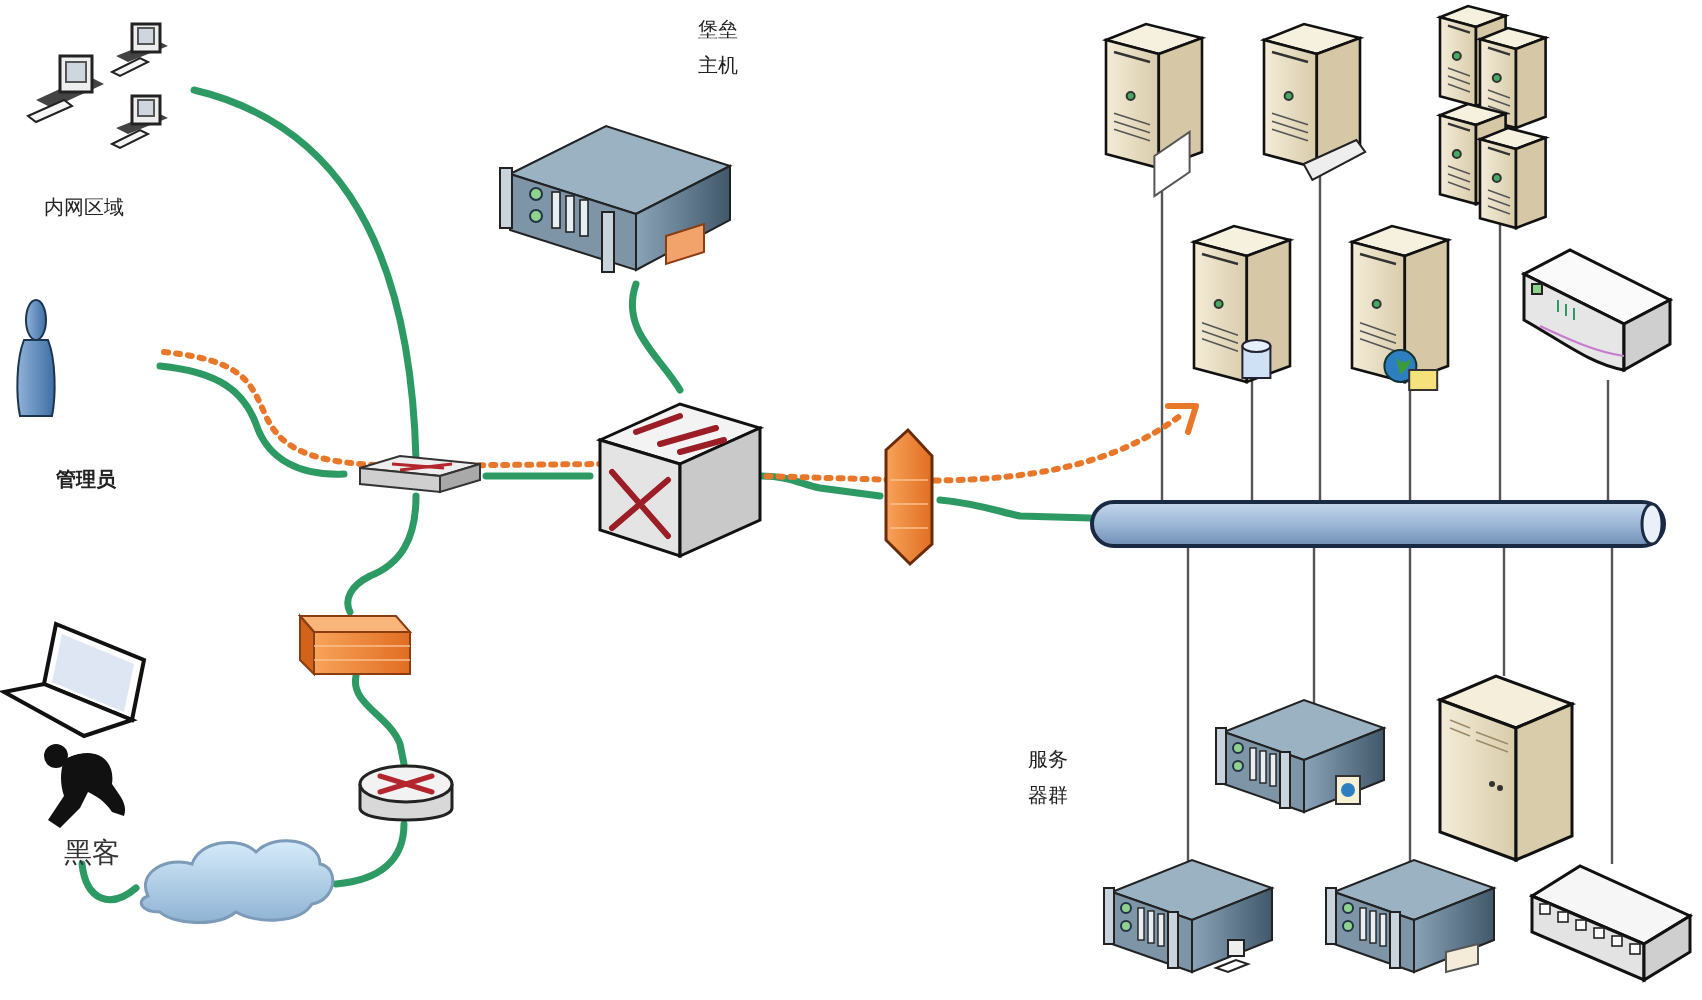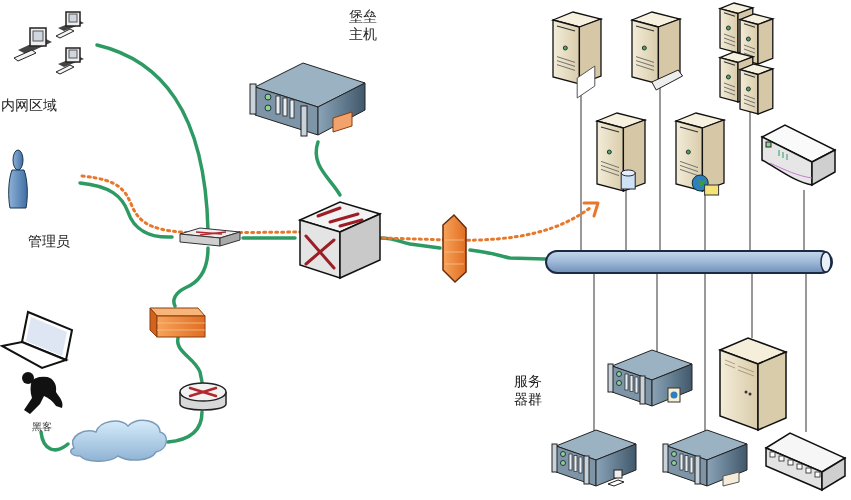--- a/index.html
+++ b/index.html
@@ -5,7 +5,7 @@
   html,body{margin:0;padding:0;background:#ffffff;}
   body{width:851px;height:500px;position:relative;overflow:hidden;font-family:"DejaVu Sans",sans-serif;}
   #diagram{position:absolute;left:0;top:0;width:851px;height:500px;}
-  .lbl{position:absolute;font-size:14px;color:#222;line-height:18px;font-family:"DejaVu Sans",sans-serif;}
+  .lbl{position:absolute;font-size:10px;color:#222;line-height:18px;font-family:"DejaVu Sans",sans-serif;}
   .lbl.small{font-size:10px;color:#333;}
   .lbl.two{width:34px;text-align:left;}
 </style>

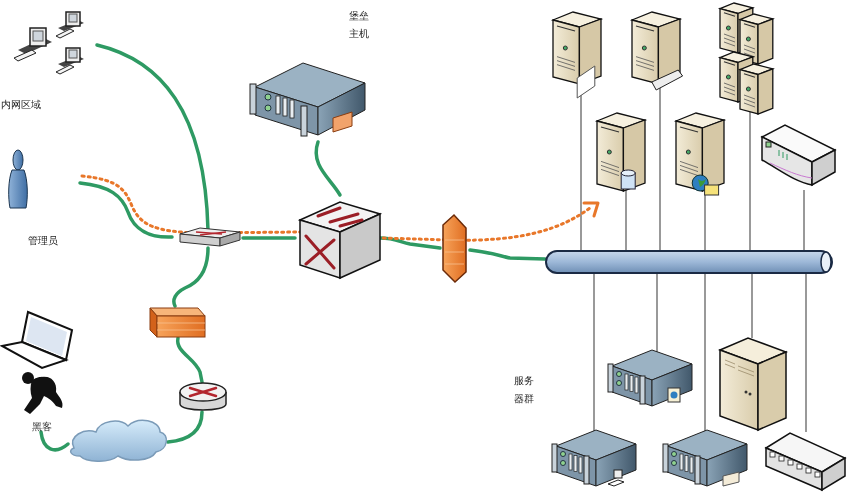--- a/index.html
+++ b/index.html
@@ -363,7 +363,7 @@
   </g>
 </svg>
 
-<div class="lbl" style="left:1px;top:96px;text-align:right;">内网区域</div>
+<div class="lbl" style="left:22px;top:96px;text-align:right;">内网区域</div>
 <div class="lbl" style="left:28px;top:232px;">管理员</div>
 <div class="lbl small" style="left:32px;top:418px;">黑客</div>
 <div class="lbl two" style="left:349px;top:7px;">

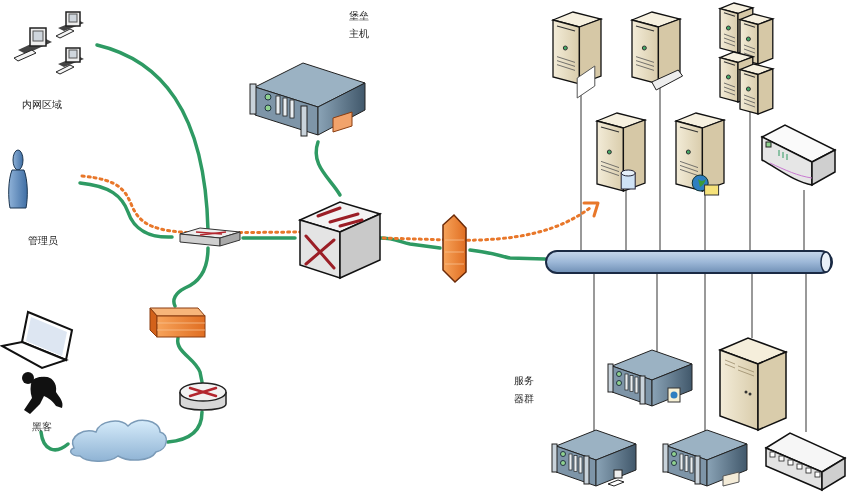--- a/index.html
+++ b/index.html
@@ -364,7 +364,7 @@
 </svg>
 
 <div class="lbl" style="left:22px;top:96px;text-align:right;">内网区域</div>
-<div class="lbl" style="left:28px;top:232px;">管理员</div>
+<div class="lbl" style="left:28px;top:232px;font-weight:bold;">管理员</div>
 <div class="lbl small" style="left:32px;top:418px;">黑客</div>
 <div class="lbl two" style="left:349px;top:7px;">
   <div>堡垒</div>

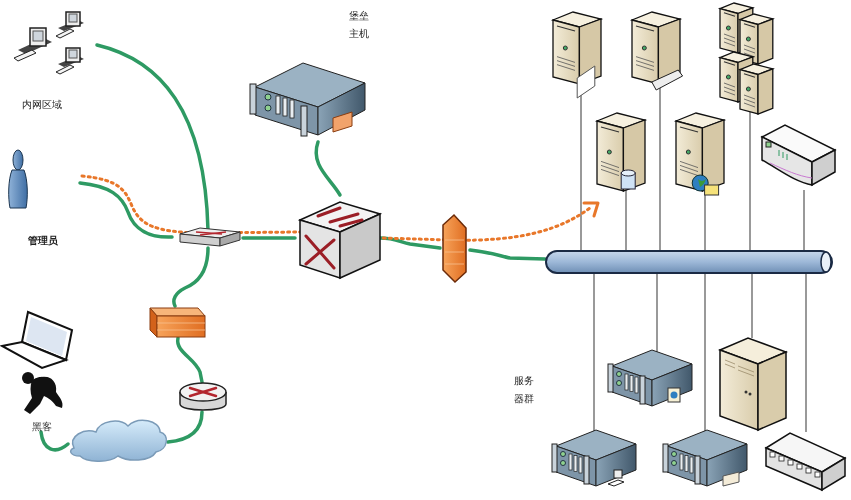--- a/index.html
+++ b/index.html
@@ -6,7 +6,7 @@
   body{width:851px;height:500px;position:relative;overflow:hidden;font-family:"DejaVu Sans",sans-serif;}
   #diagram{position:absolute;left:0;top:0;width:851px;height:500px;}
   .lbl{position:absolute;font-size:10px;color:#222;line-height:18px;font-family:"DejaVu Sans",sans-serif;}
-  .lbl.small{font-size:10px;color:#333;}
+  .lbl.small{font-size:14px;color:#333;}
   .lbl.two{width:34px;text-align:left;}
 </style>
 </head>

